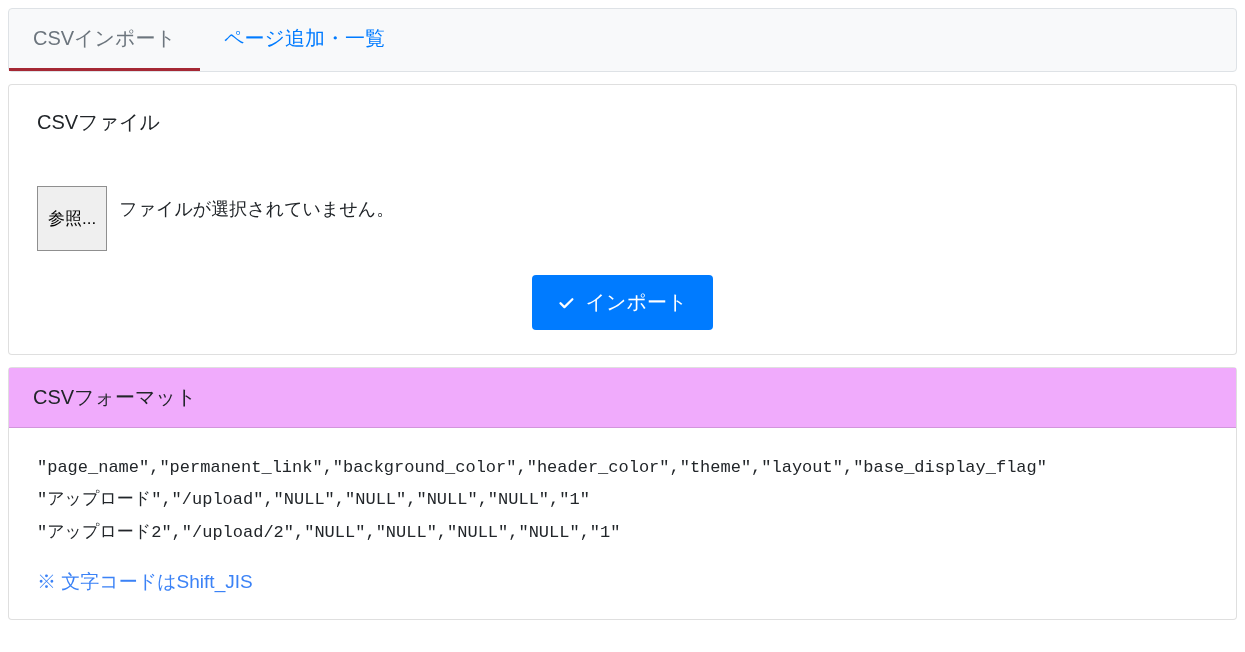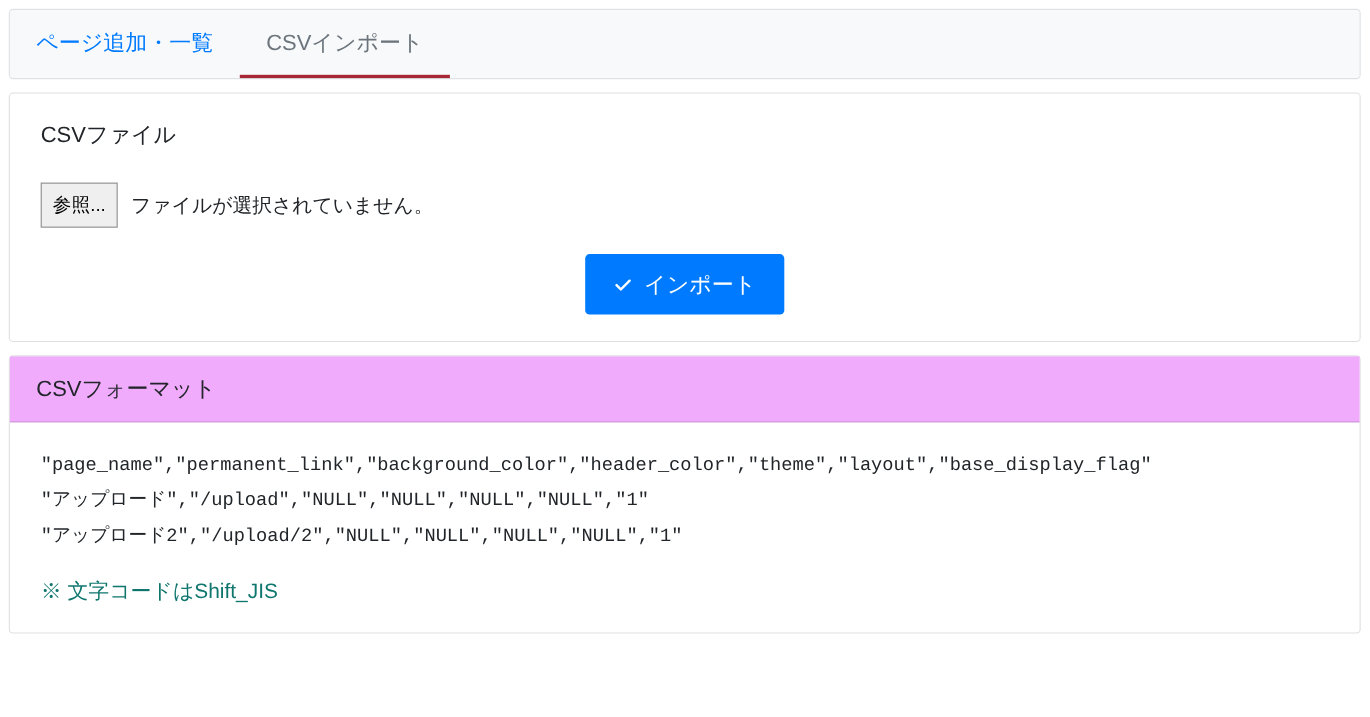--- a/index.html
+++ b/index.html
@@ -117,8 +117,8 @@
 <div class="container">
 
   <div class="tabs">
+    <a class="tab active">CSVインポート</a>
     <a class="tab">ページ追加・一覧</a>
-    <a class="tab active">CSVインポート</a>
   </div>
 
   <div class="card">

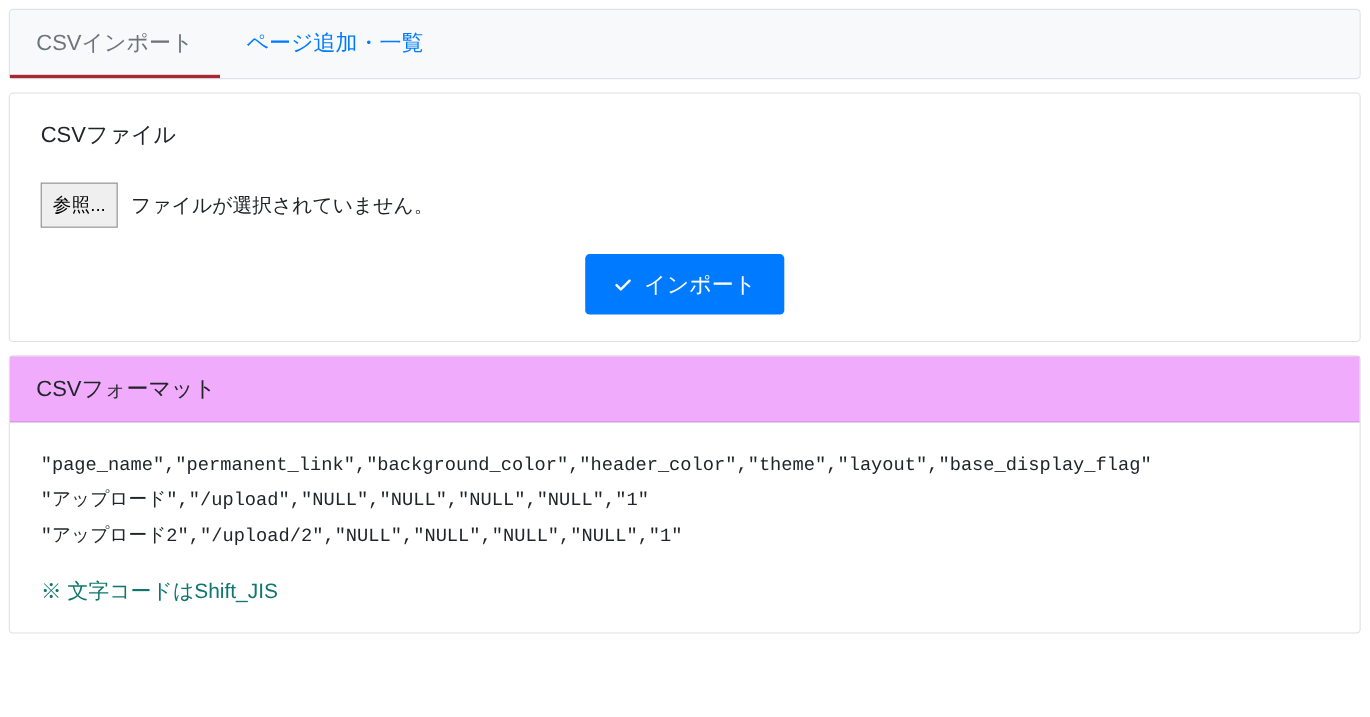--- a/index.html
+++ b/index.html
@@ -58,10 +58,11 @@
     .browse-btn {
       background: #efefef;
       border: 1px solid #8f8f8f;
-      padding: 8px 10px;
+      padding: 20px 10px;
       font-size: 17px;
       cursor: pointer;
       font-family: inherit;
+      margin-top: 20px;
     }
     .file-status {
       font-size: 18px;

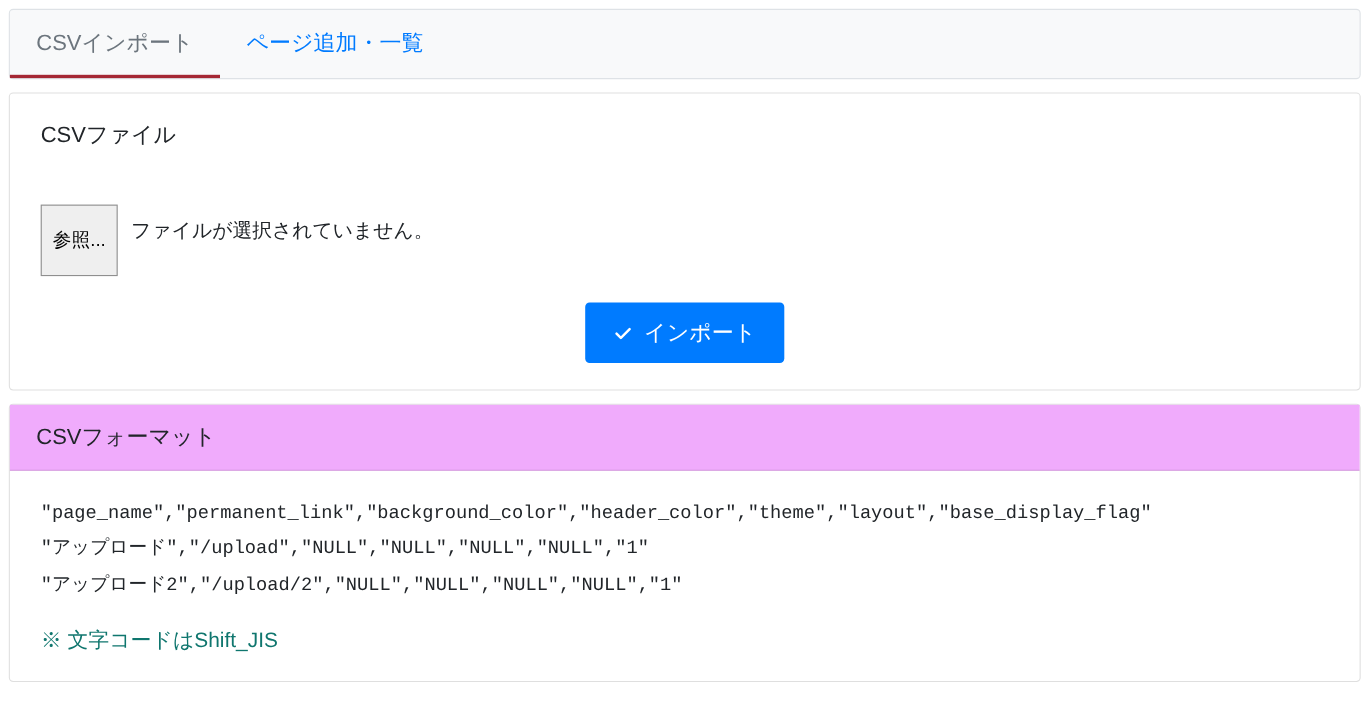--- a/index.html
+++ b/index.html
@@ -109,7 +109,7 @@
     }
     .note {
       font-size: 19px;
-      color: #0f766e;
+      color: #3b82f6;
     }
   </style>
 </head>

